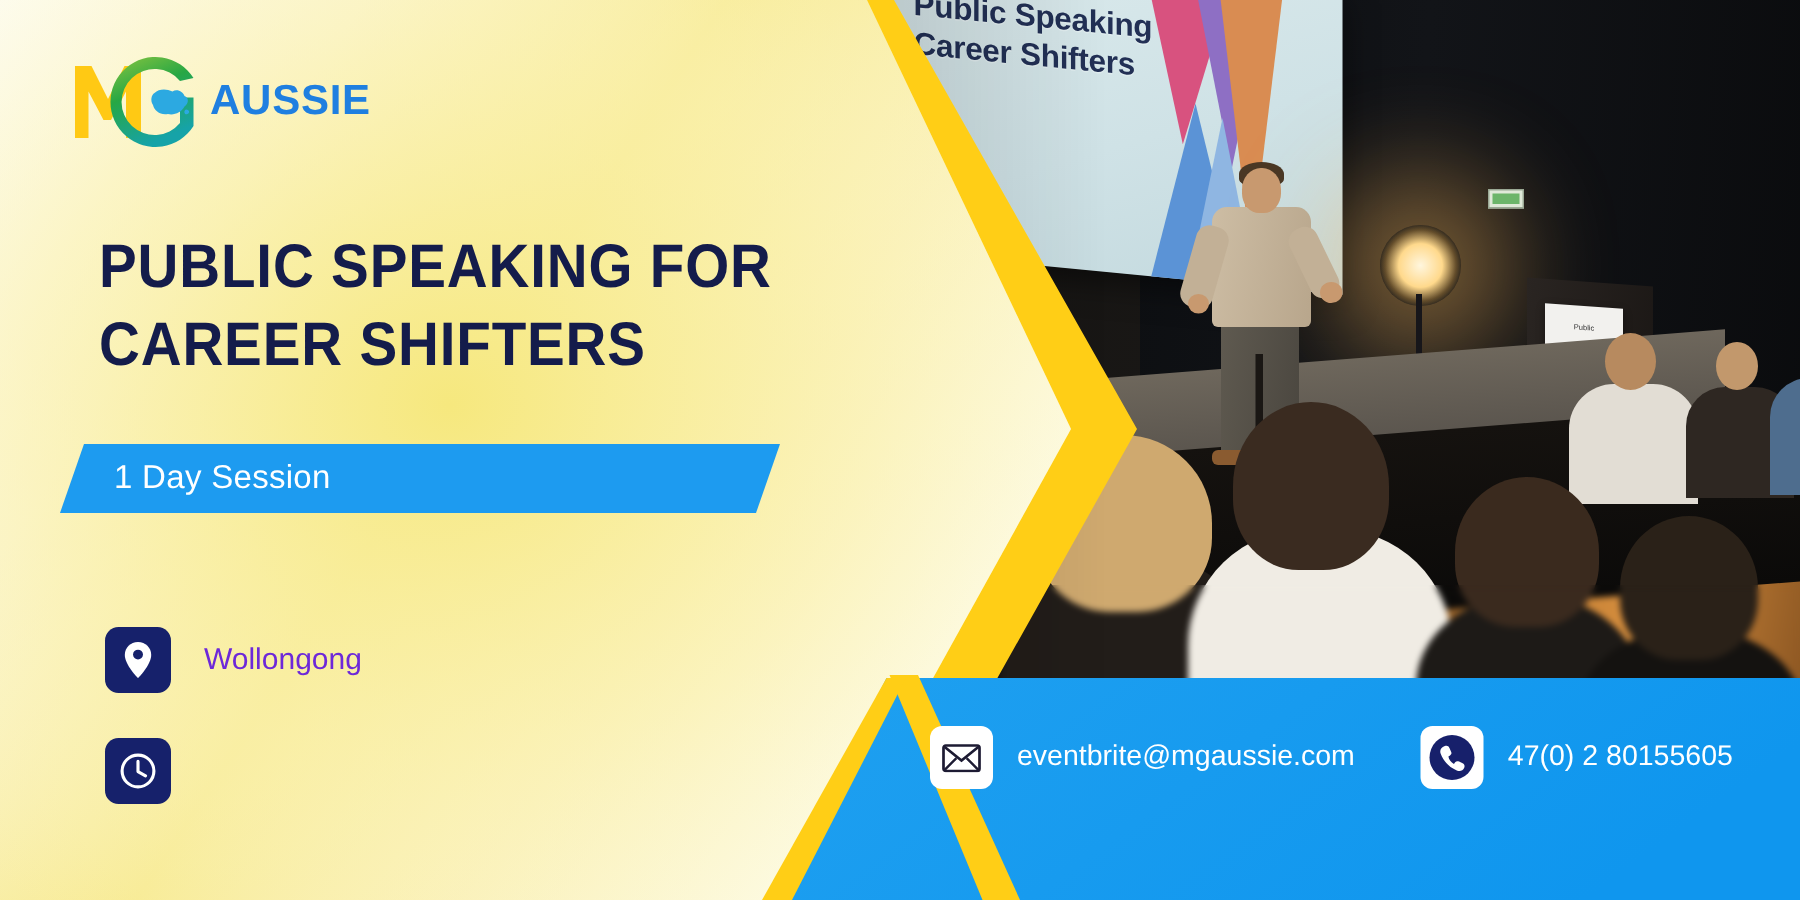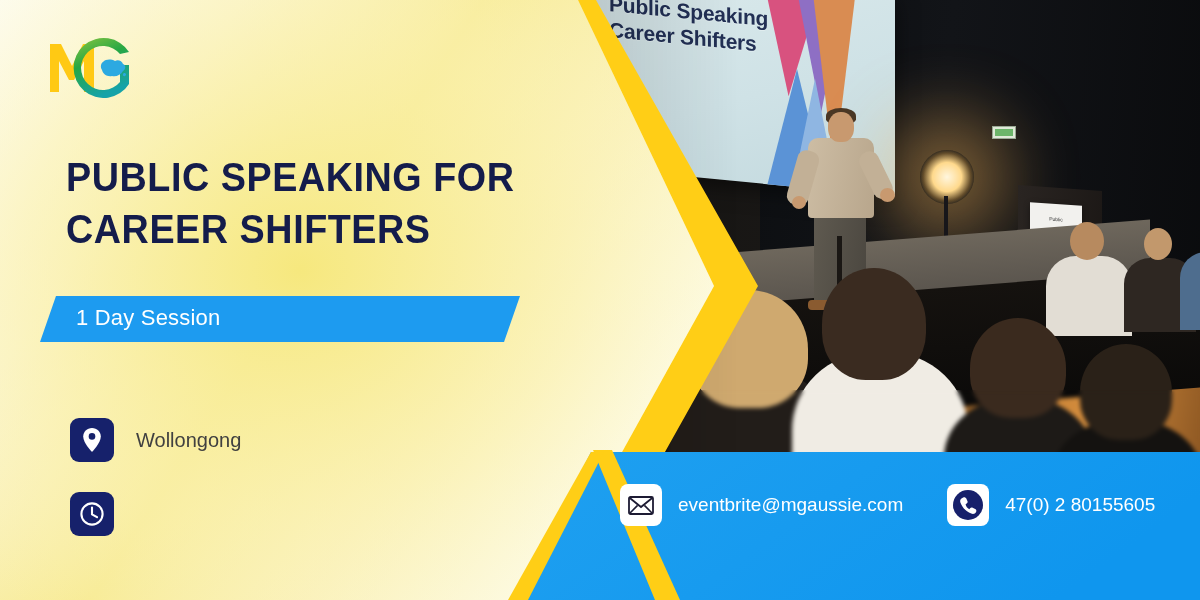--- a/index.html
+++ b/index.html
@@ -286,6 +286,7 @@
                    M78 37 C80 37 81 39 79 40 C77 41 76 38 78 37 Z" fill="#2CA9E1"></path>
         </svg>
       </div>
+      <div class="logo-word">AUSSIE</div>
     </div>
 
     <div class="title">

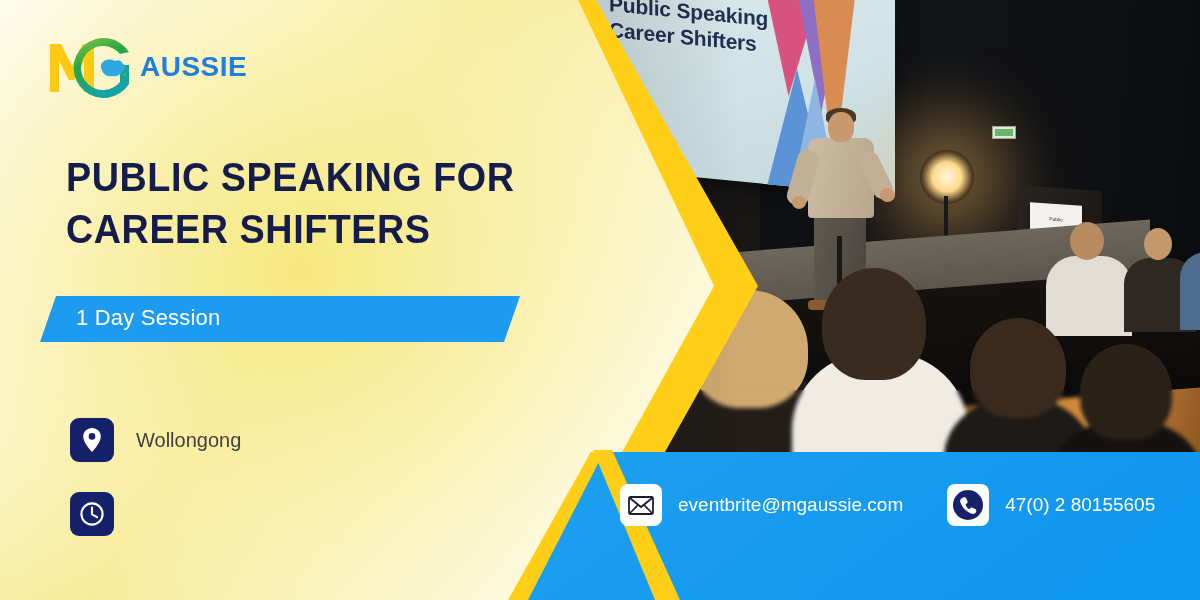--- a/index.html
+++ b/index.html
@@ -141,7 +141,7 @@
   .meta-row { display:flex; align-items:center; margin-bottom:30px; }
   .meta-icon { width:44px; height:44px; border-radius:9px; background:#16216b;
     display:flex; align-items:center; justify-content:center; flex:0 0 auto; }
-  .meta-text { color:#404040; font-size:19px; font-weight:500; }
+  .meta-text { color:#6d28d9; font-size:19px; font-weight:500; }
   .meta-row.loc .meta-text { margin-left:22px; font-size:20px; }
   .meta-row.time .meta-text { margin-left:28px; font-weight:700; font-size:19px; }
 

